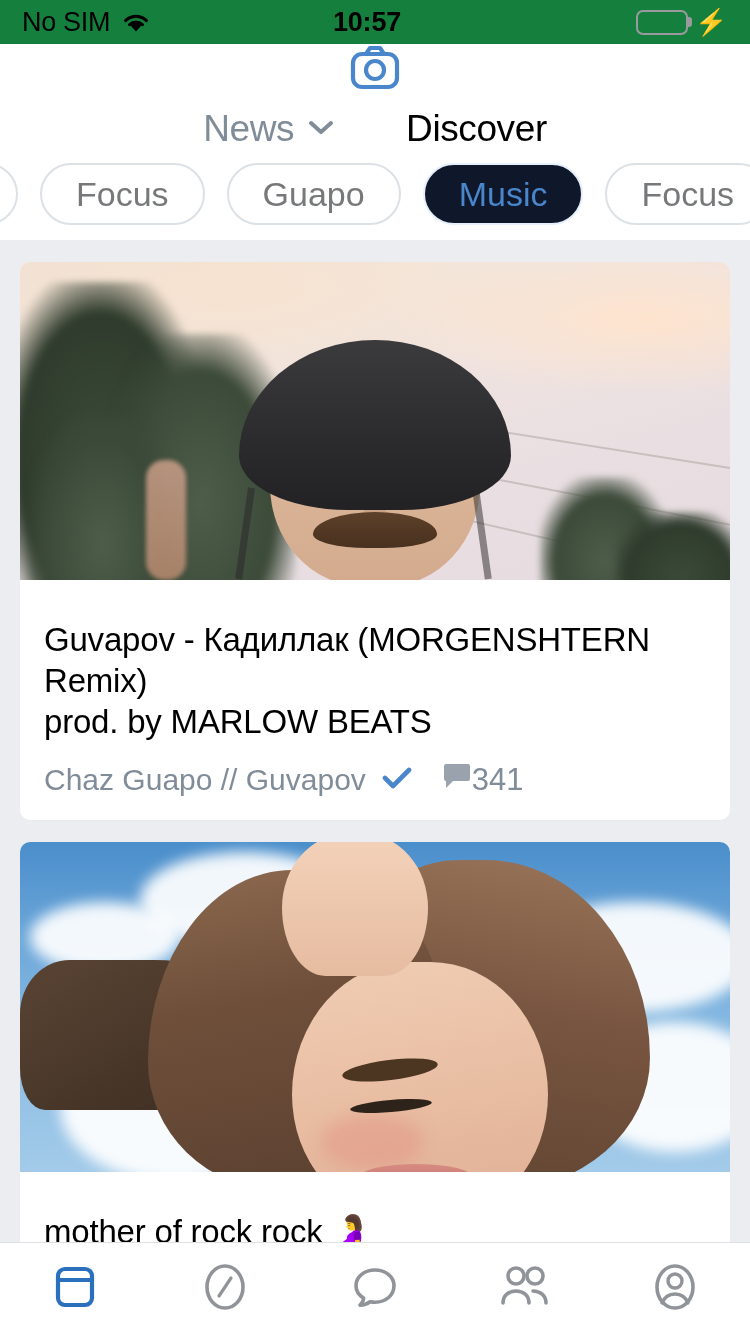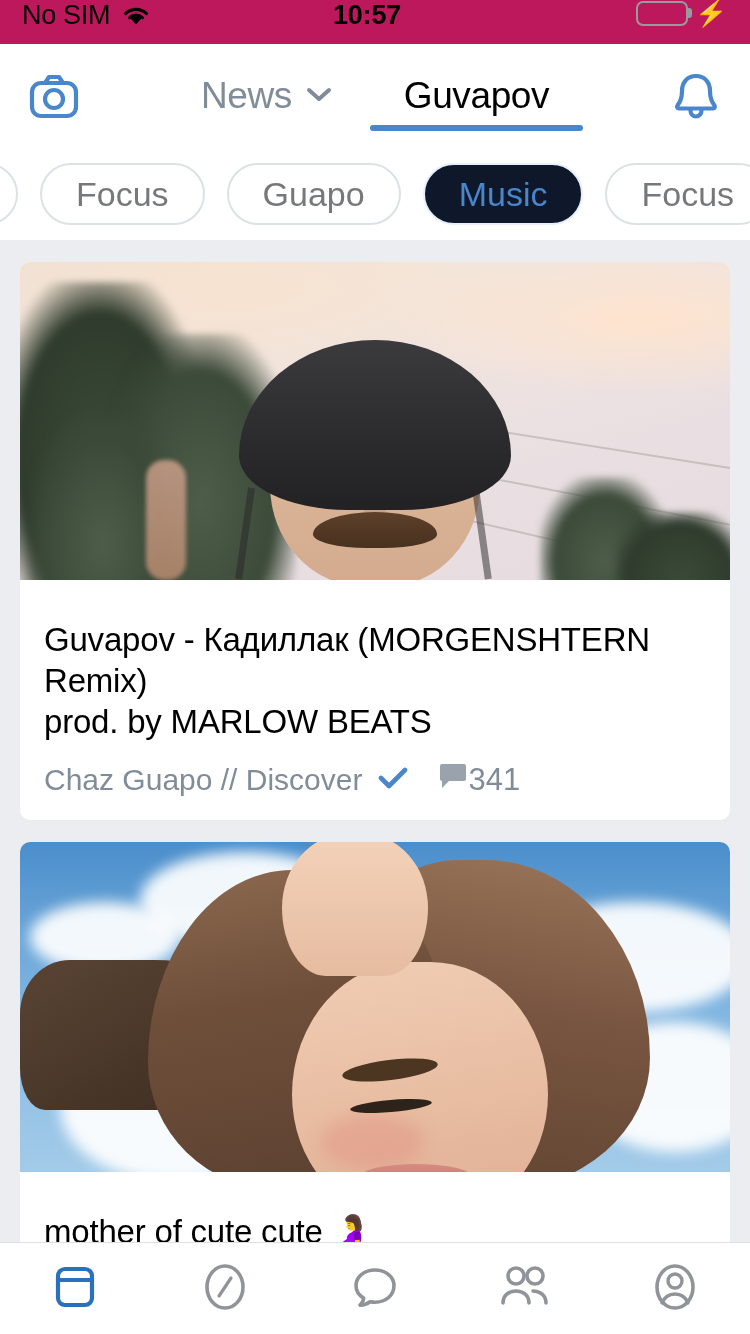--- a/index.html
+++ b/index.html
@@ -13,9 +13,9 @@
 
   
   .statusbar{
-    height:44px; background:#be185d;
-    display:flex; align-items:flex-start;
-    padding:0 22px; position:relative;
+    height:44px; background:#15803d;
+    display:flex; align-items:center;
+    padding:16px 22px; position:relative;
   }
   .sb-left{ display:flex; align-items:center; gap:12px; }
   .sb-text{ font-size:27px; font-weight:400; color:#000; letter-spacing:-.3px; }

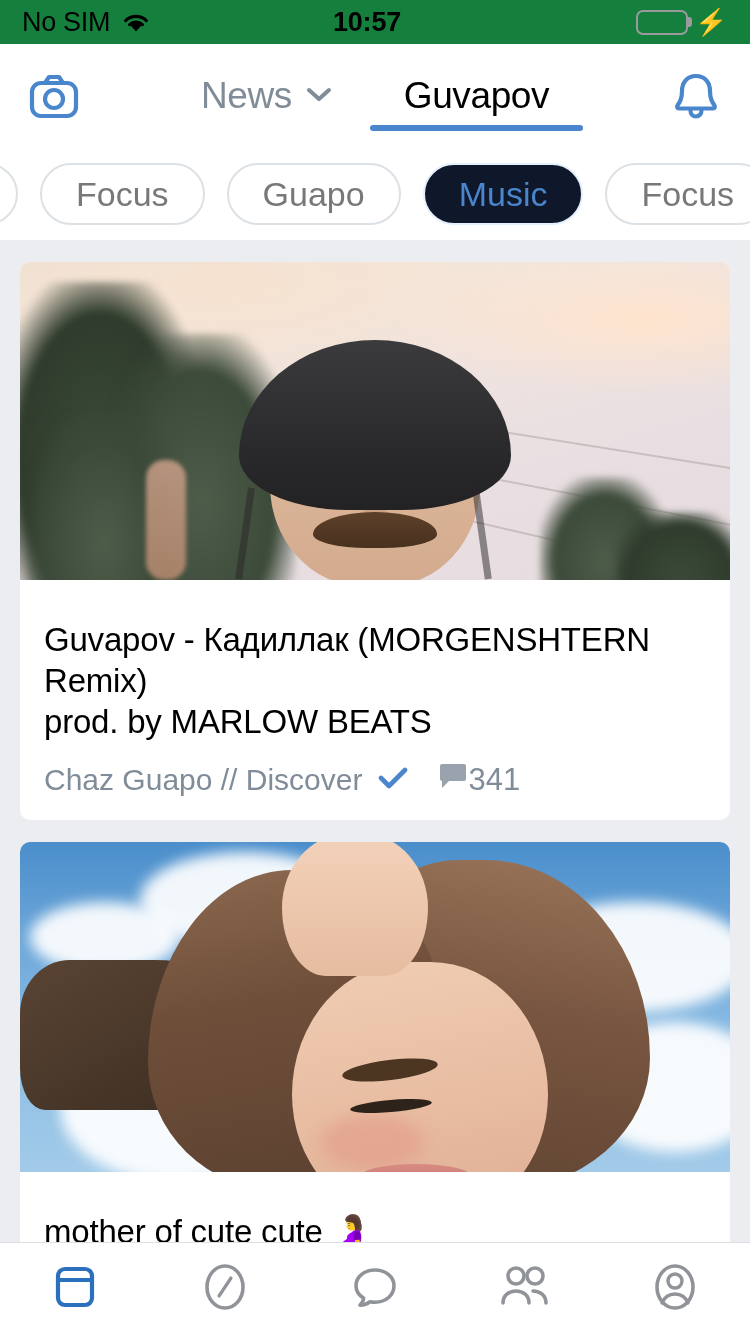--- a/index.html
+++ b/index.html
@@ -43,6 +43,7 @@
     height:104px; background:#FFFFFF;
     display:flex; align-items:center; position:relative;
     padding:0 26px;
+    flex-direction:column;
   }
   .nav-icon-btn{
     width:56px; height:56px; display:flex; align-items:center; justify-content:center;

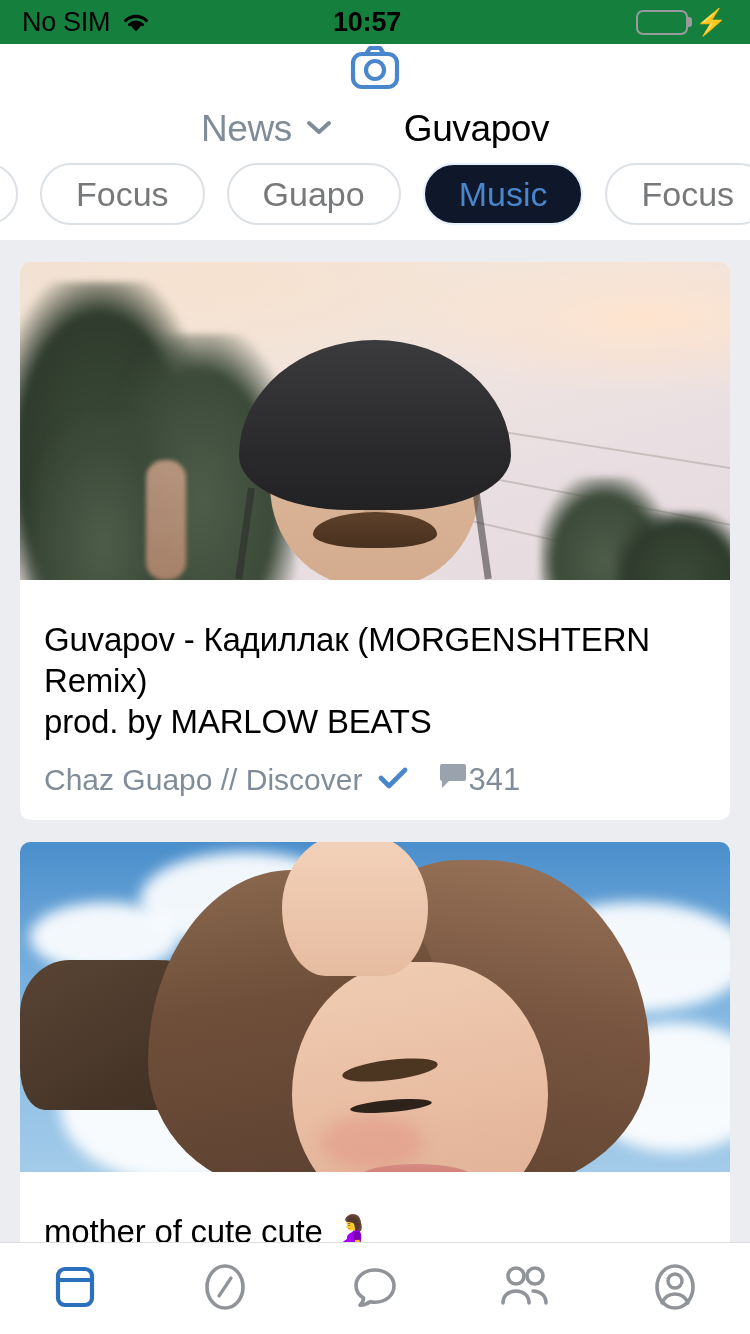--- a/index.html
+++ b/index.html
@@ -271,7 +271,7 @@
 
     </div>
     <div class="tab active">
-      <span class="tab-label">Guvapov</span>
+      <span class="tab-label">Discover</span>
       <span class="underline"></span>
     </div>
   </div>

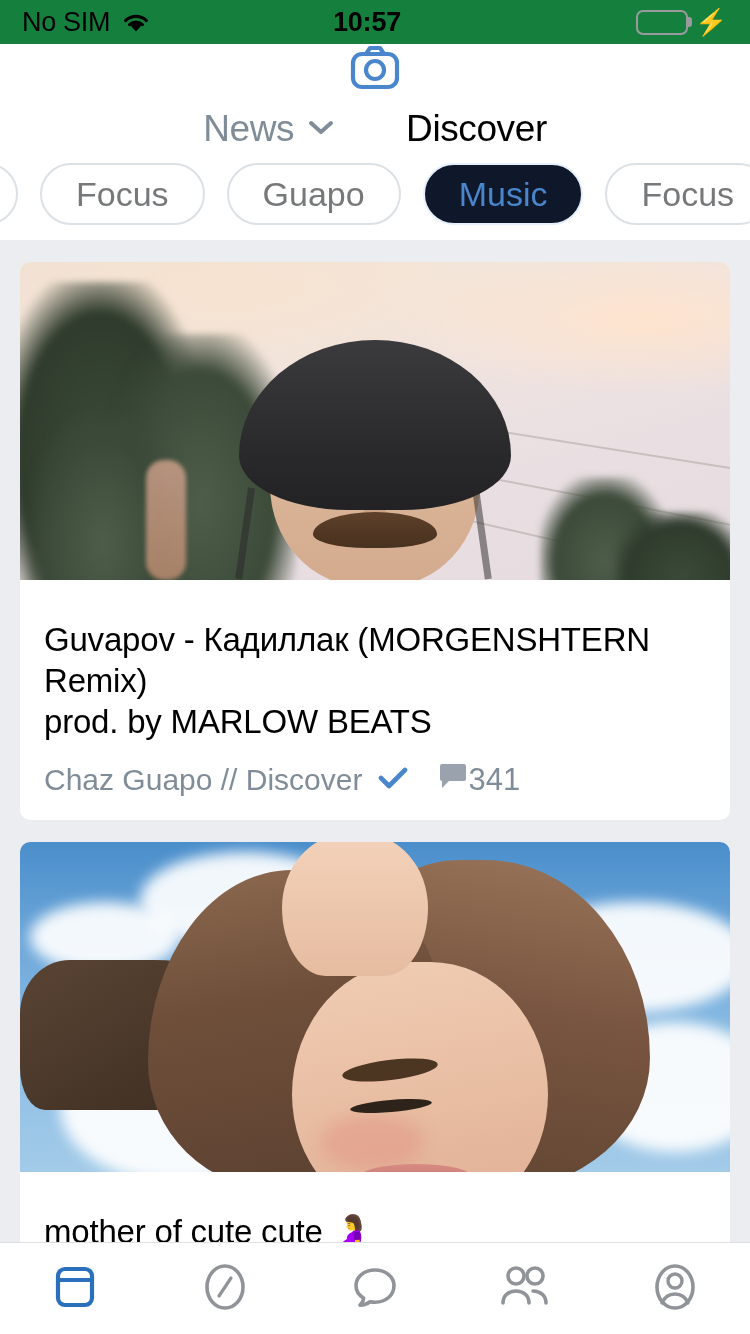--- a/index.html
+++ b/index.html
@@ -331,7 +331,7 @@
       <div class="card-title">Guvapov - Кадиллак (MORGENSHTERN Remix)
 prod. by MARLOW BEATS</div>
       <div class="card-meta">
-        <span>Chaz Guapo // Discover</span>
+        <span>Chaz Guapo // Guvapov</span>
         <span class="verified">
           <svg width="30" height="24" viewBox="0 0 30 24">
             <path d="M3 12 L11 20 L27 4" stroke="#4986CC" stroke-width="4.6" fill="none" stroke-linecap="round" stroke-linejoin="round"></path>

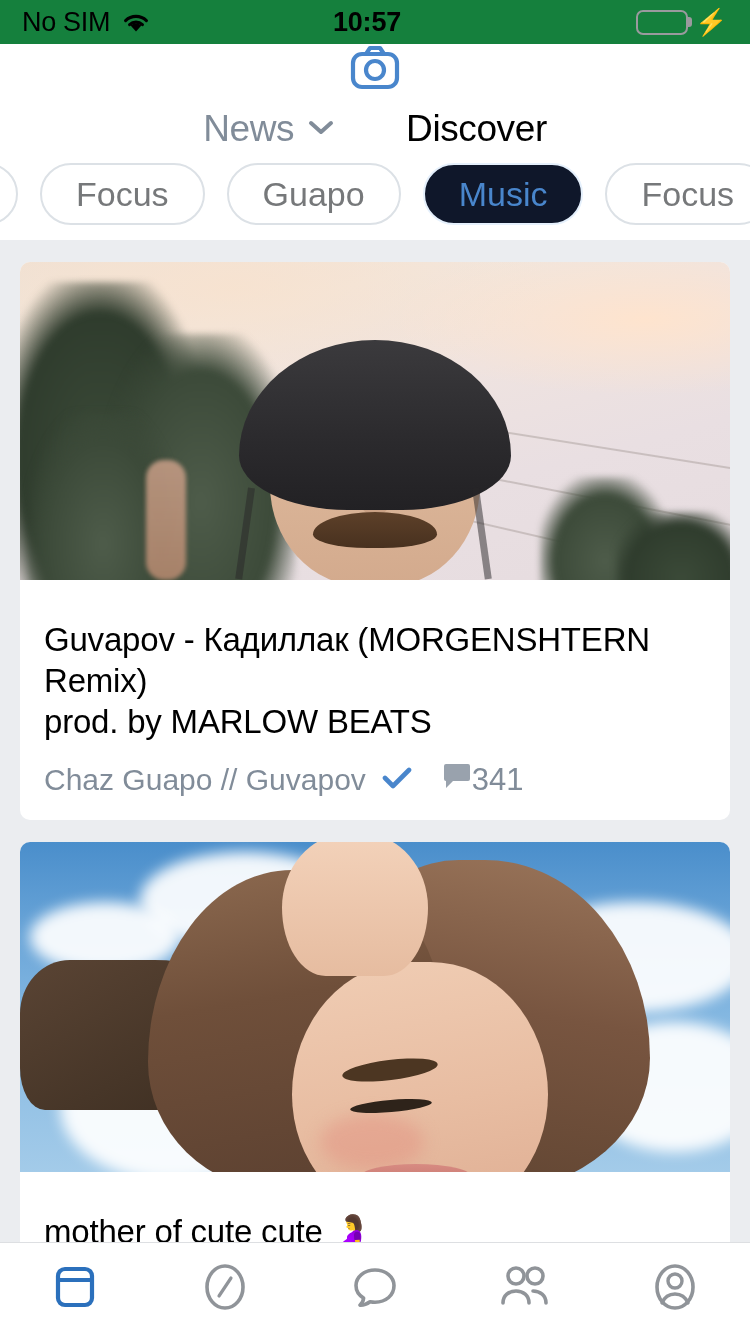--- a/index.html
+++ b/index.html
@@ -368,7 +368,7 @@
       <span class="p2-hand"></span>
     </div>
     <div class="card-body">
-      <div class="card-title">mother of cute cute 🤰</div>
+      <div class="card-title">mother of rock rock 🤰</div>
     </div>
   </div>
 

